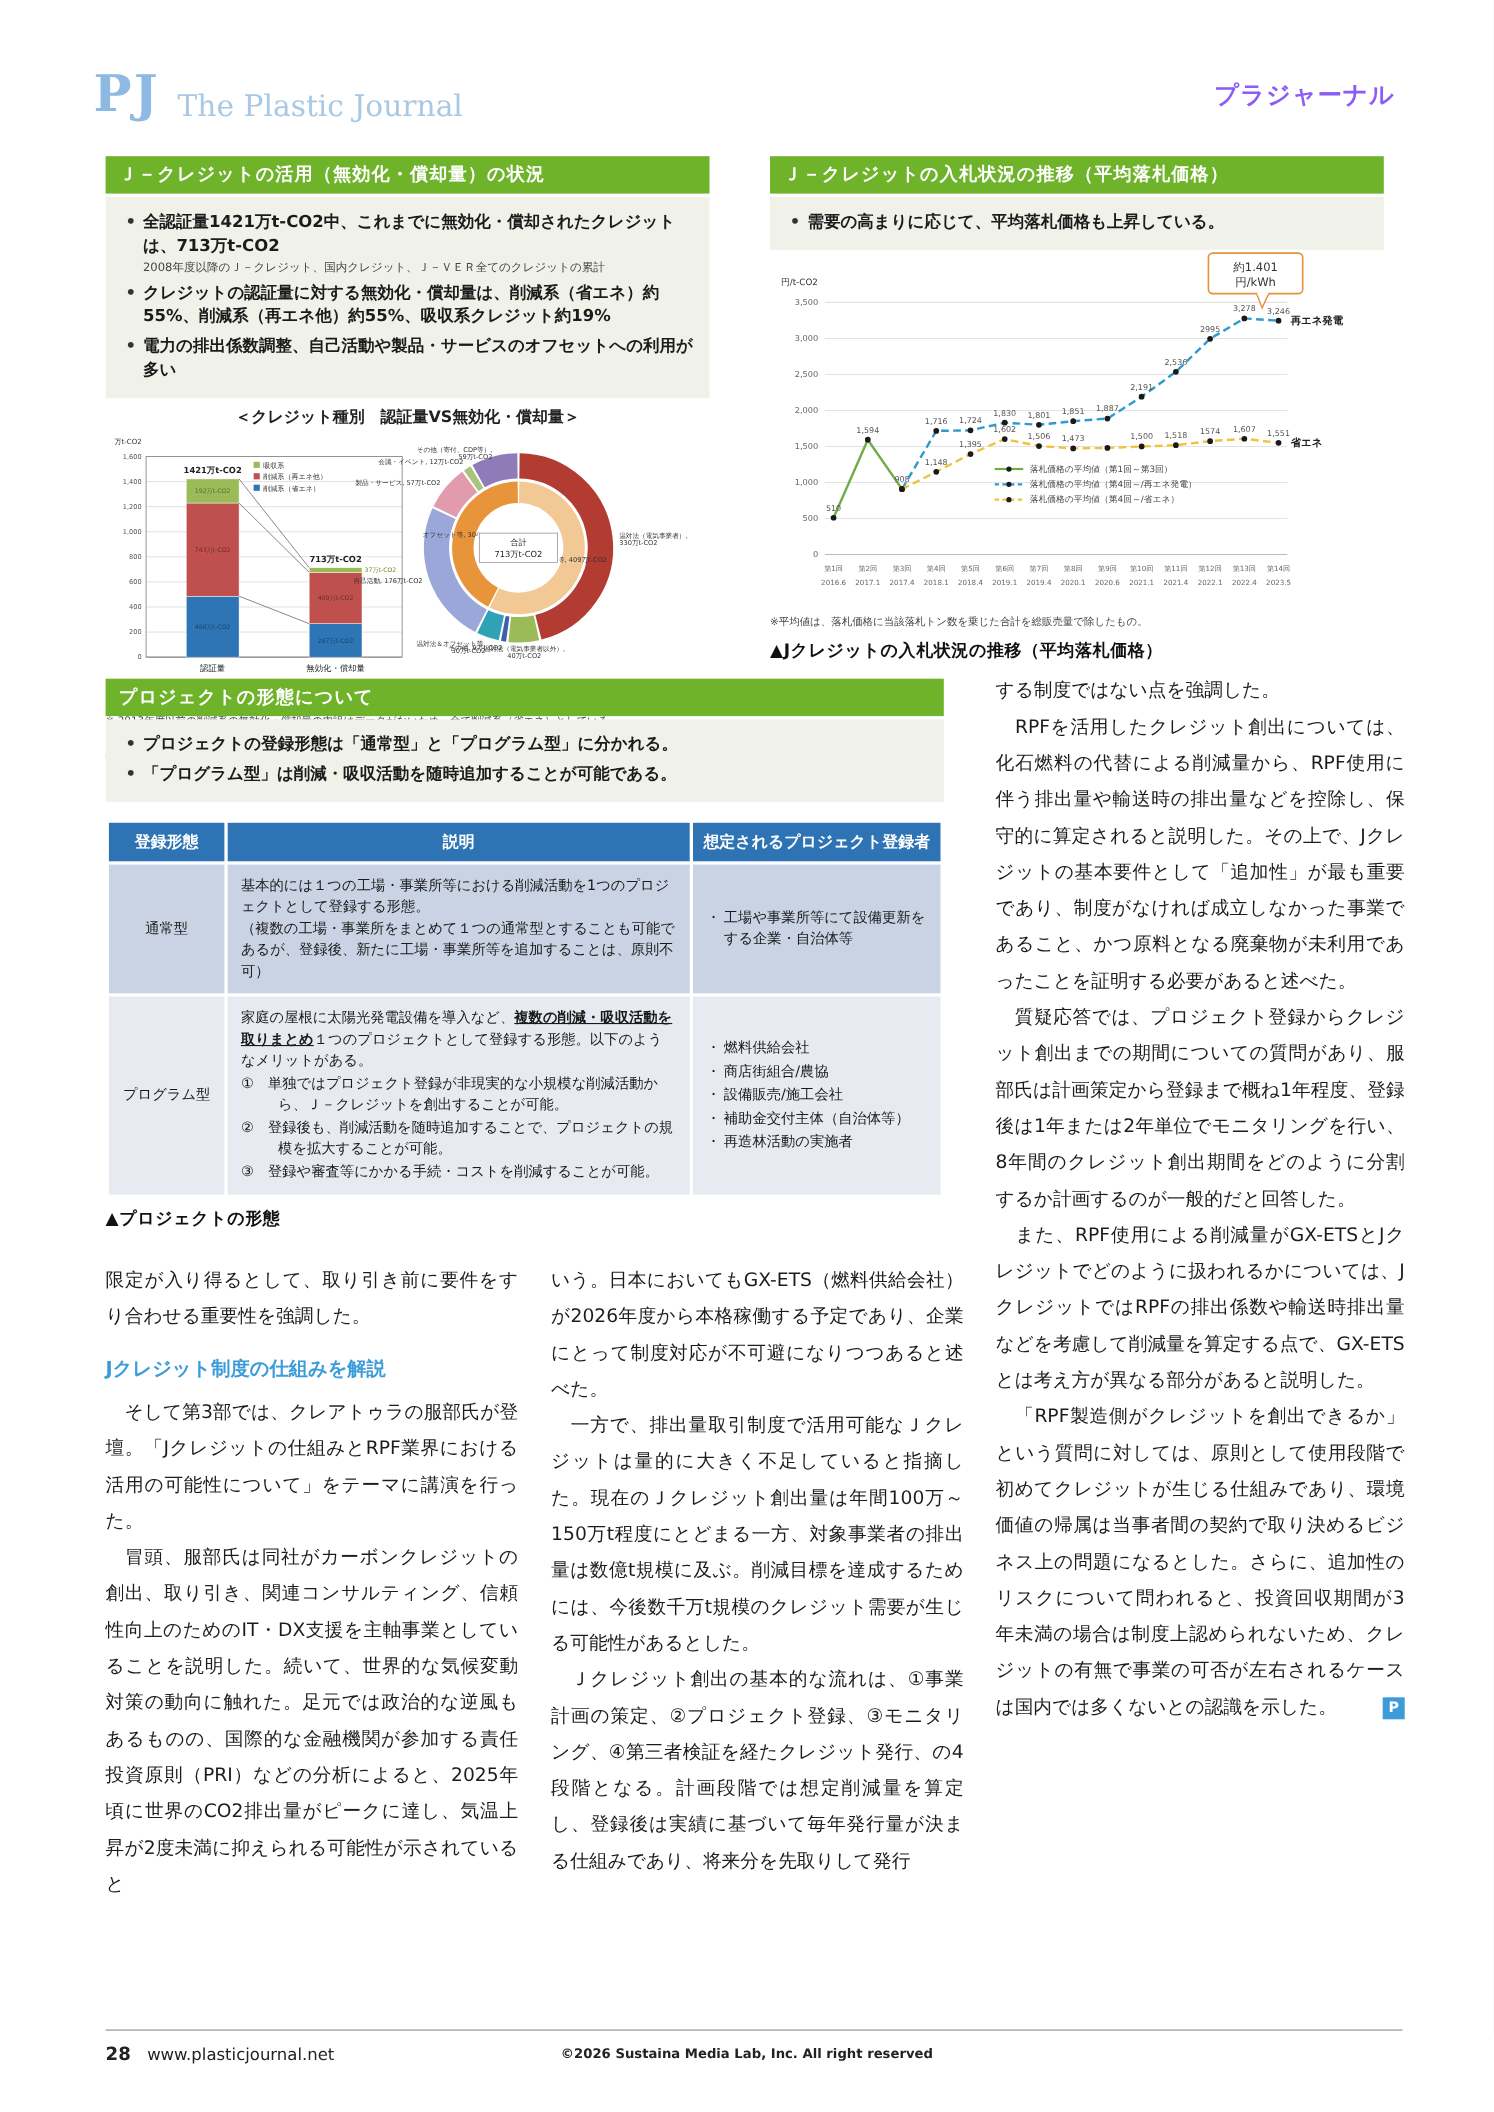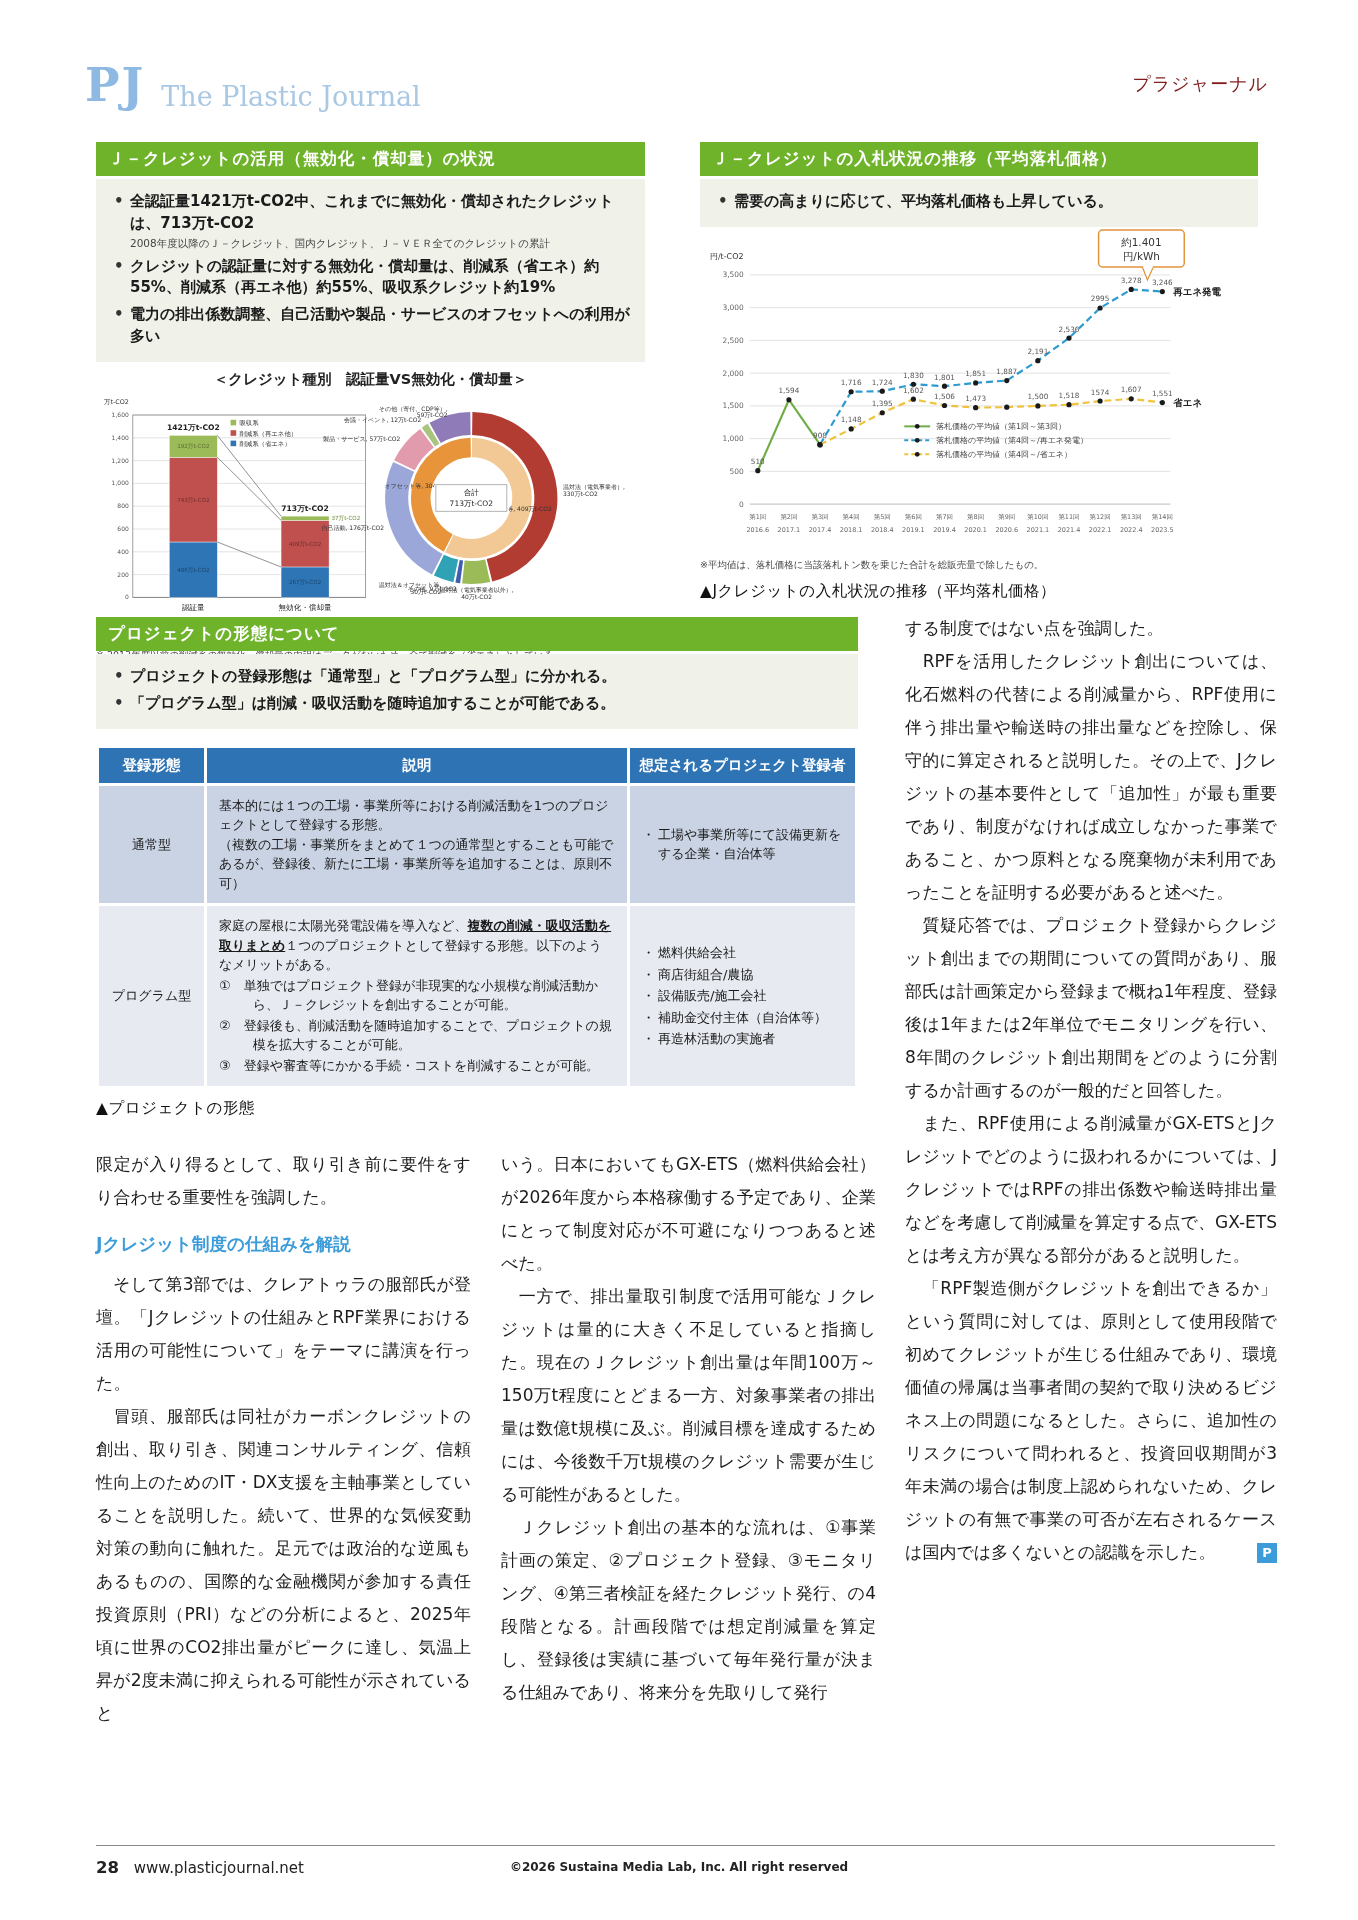--- a/index.html
+++ b/index.html
@@ -10,7 +10,7 @@
   .hdr-logo{position:absolute;left:85px;top:58px;display:flex;align-items:flex-end;gap:16px;}
   .hdr-pj{font-family:"DejaVu Serif","Liberation Serif",serif;font-weight:bold;font-size:46px;color:#8db9e2;letter-spacing:2px;}
   .hdr-name{font-family:"DejaVu Serif","Liberation Serif",serif;font-size:27px;color:#a9c8e4;}
-  .hdr-jp{position:absolute;right:90px;top:72px;font-size:18px;font-weight:normal;color:#7f1d1d;letter-spacing:1px;}
+  .hdr-jp{position:absolute;right:90px;top:72px;font-size:22px;font-weight:bold;color:#8b5cf6;letter-spacing:1px;}
   
   .panel{position:absolute;}
   #panel-left{left:96px;top:142px;width:549px;}

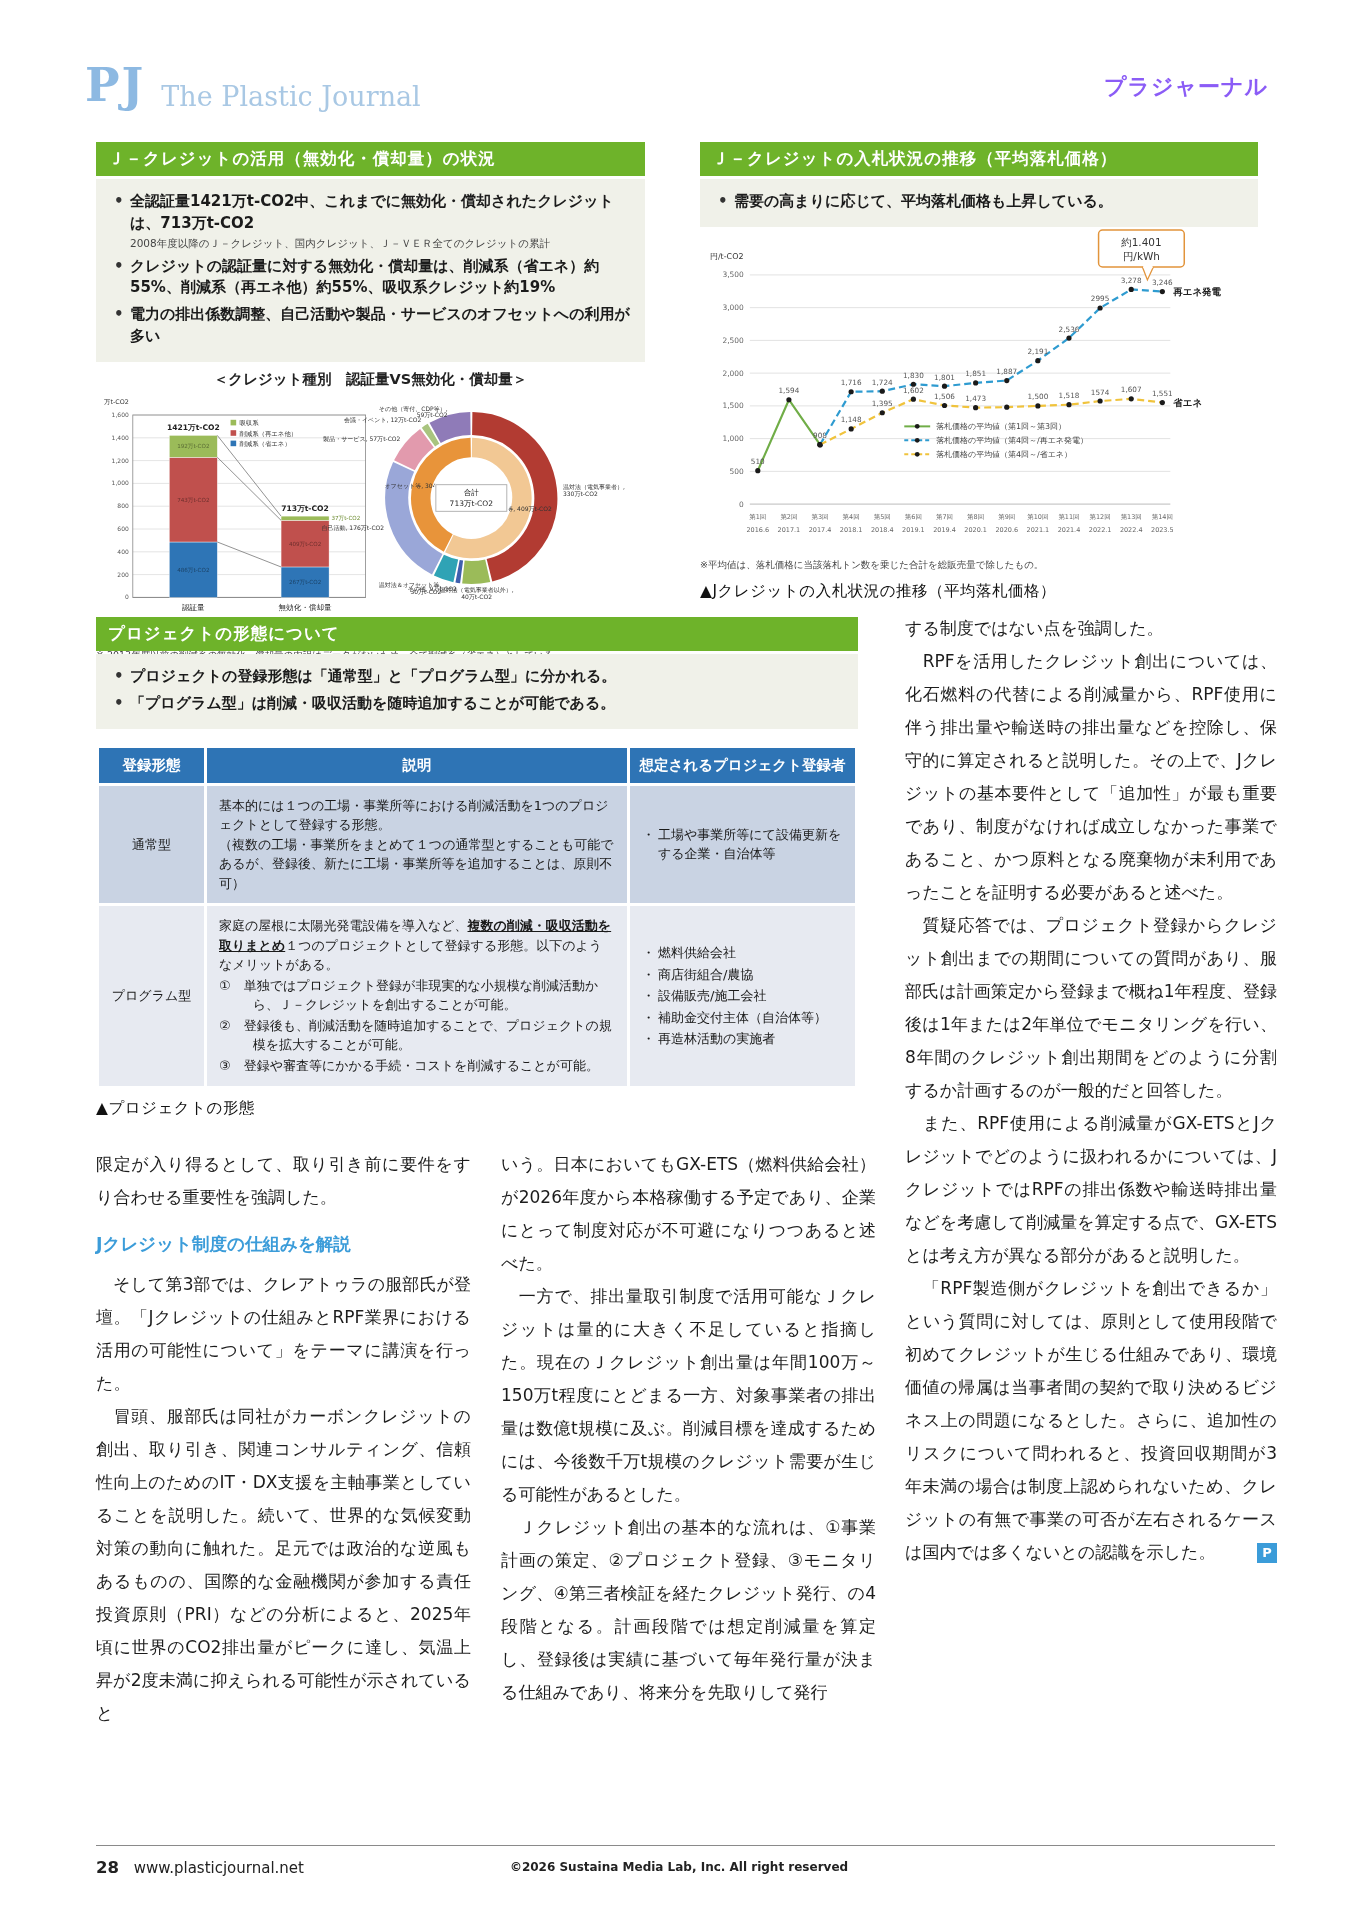--- a/index.html
+++ b/index.html
@@ -27,7 +27,7 @@
   .charts-row{display:flex;align-items:flex-start;}
   .chart-note{font-size:9px;color:#444;text-align:right;margin-top:2px;}
   .chart-foot{font-size:9.5px;color:#444;text-align:left;margin-top:3px;}
-  .caption{font-weight:normal;font-size:15.5px;color:#111;margin-top:9px;letter-spacing:0.5px;}
+  .caption{font-weight:bold;font-size:15.5px;color:#111;margin-top:9px;letter-spacing:0.5px;}
   
   table.ptable{border-collapse:separate;border-spacing:3px;width:100%;margin-top:16px;}
   table.ptable th{background:#2e74b5;color:#fff;font-size:14.5px;font-weight:bold;padding:8px 6px;text-align:center;}

